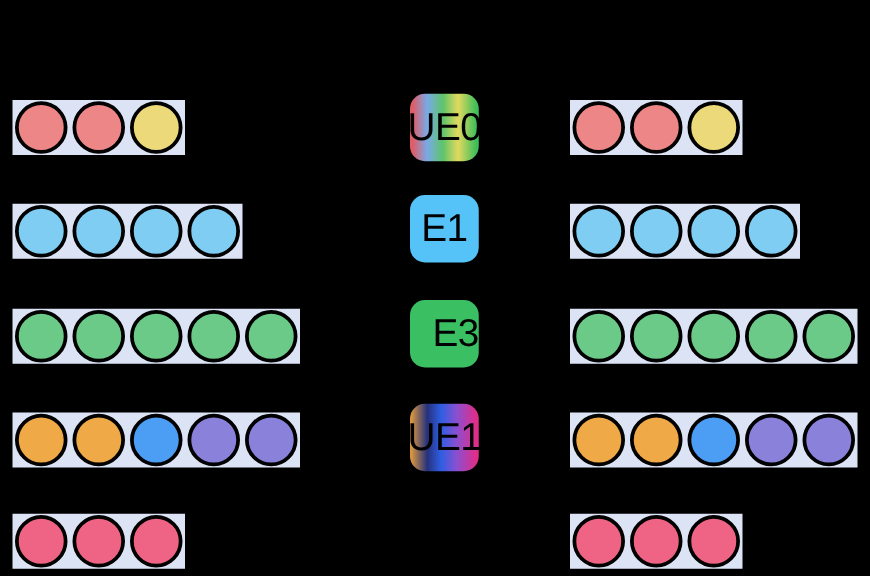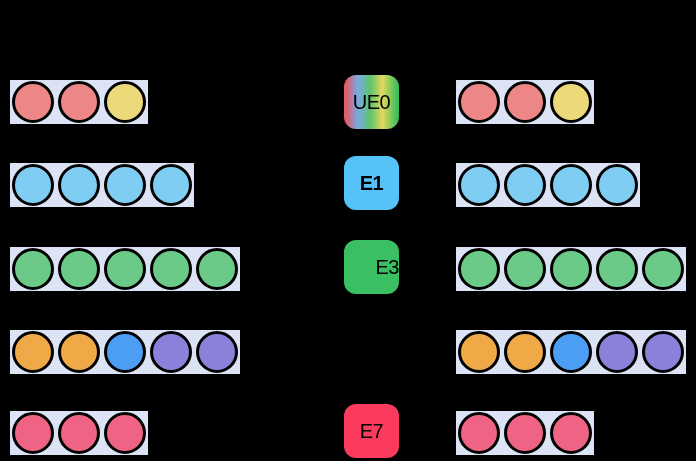--- a/index.html
+++ b/index.html
@@ -34,9 +34,8 @@
     align-items: center;
     justify-content: center;
     color: #000;
-    font-size: 20px;
+    font-size: 31px;
     letter-spacing: -0.5px;
-    margin-left: 16px;
   }
   
   .r1 { top: 80px; }  .r2 { top: 163px; } .r3 { top: 247px; }

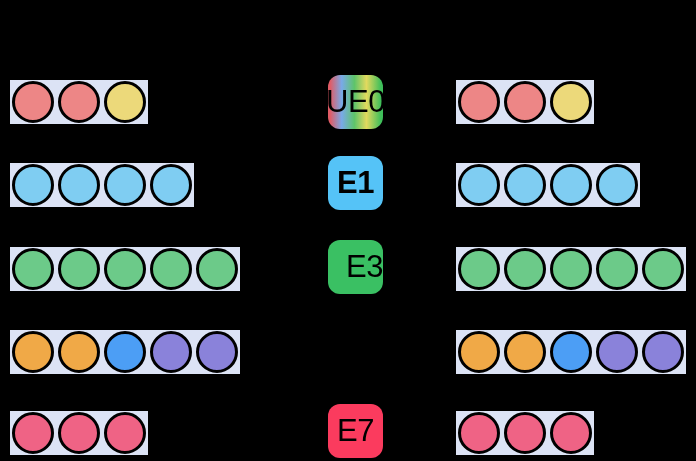--- a/index.html
+++ b/index.html
@@ -42,7 +42,7 @@
   .r4 { top: 330px; } .r5 { top: 411px; }
   .left  { left: 10px; }
   .right { left: 456px; }
-  .b1 { top: 75px; } .b2 { top: 156px; font-weight: bold; } .b3 { top: 240px; }
+  .b1 { top: 75px; } .b2 { top: 156px; } .b3 { top: 240px; }
   .b4 { top: 323px; } .b5 { top: 404px; }
 </style>
 </head>

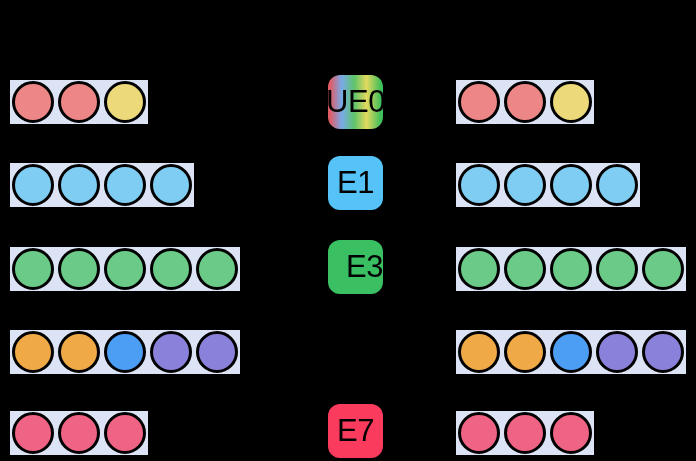--- a/index.html
+++ b/index.html
@@ -90,6 +90,9 @@
   <div class="ebox b3" style="background: rgb(58, 192, 99); justify-content: flex-end;">
     <span>E3</span>
   </div>
+  <div class="ebox b4" style="background: linear-gradient(90deg, rgb(216, 149, 63) 2%, rgb(38, 49, 124) 25%, rgb(46, 94, 226) 45%, rgb(138, 79, 208) 68%, rgb(224, 45, 138) 96%);">
+    <span>UE1</span>
+  </div>
   <div class="ebox b5" style="background: rgb(251, 59, 94);">
     <span>E7</span>
   </div>

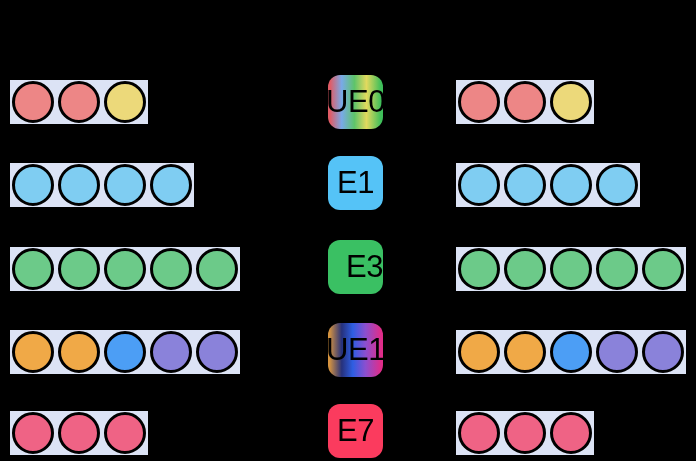--- a/index.html
+++ b/index.html
@@ -93,9 +93,6 @@
   <div class="ebox b4" style="background: linear-gradient(90deg, rgb(216, 149, 63) 2%, rgb(38, 49, 124) 25%, rgb(46, 94, 226) 45%, rgb(138, 79, 208) 68%, rgb(224, 45, 138) 96%);">
     <span>UE1</span>
   </div>
-  <div class="ebox b5" style="background: rgb(251, 59, 94);">
-    <span>E7</span>
-  </div>
 
   <div class="strip right r1">
     <div class="circle" style="background: rgb(237, 134, 134);"></div>

